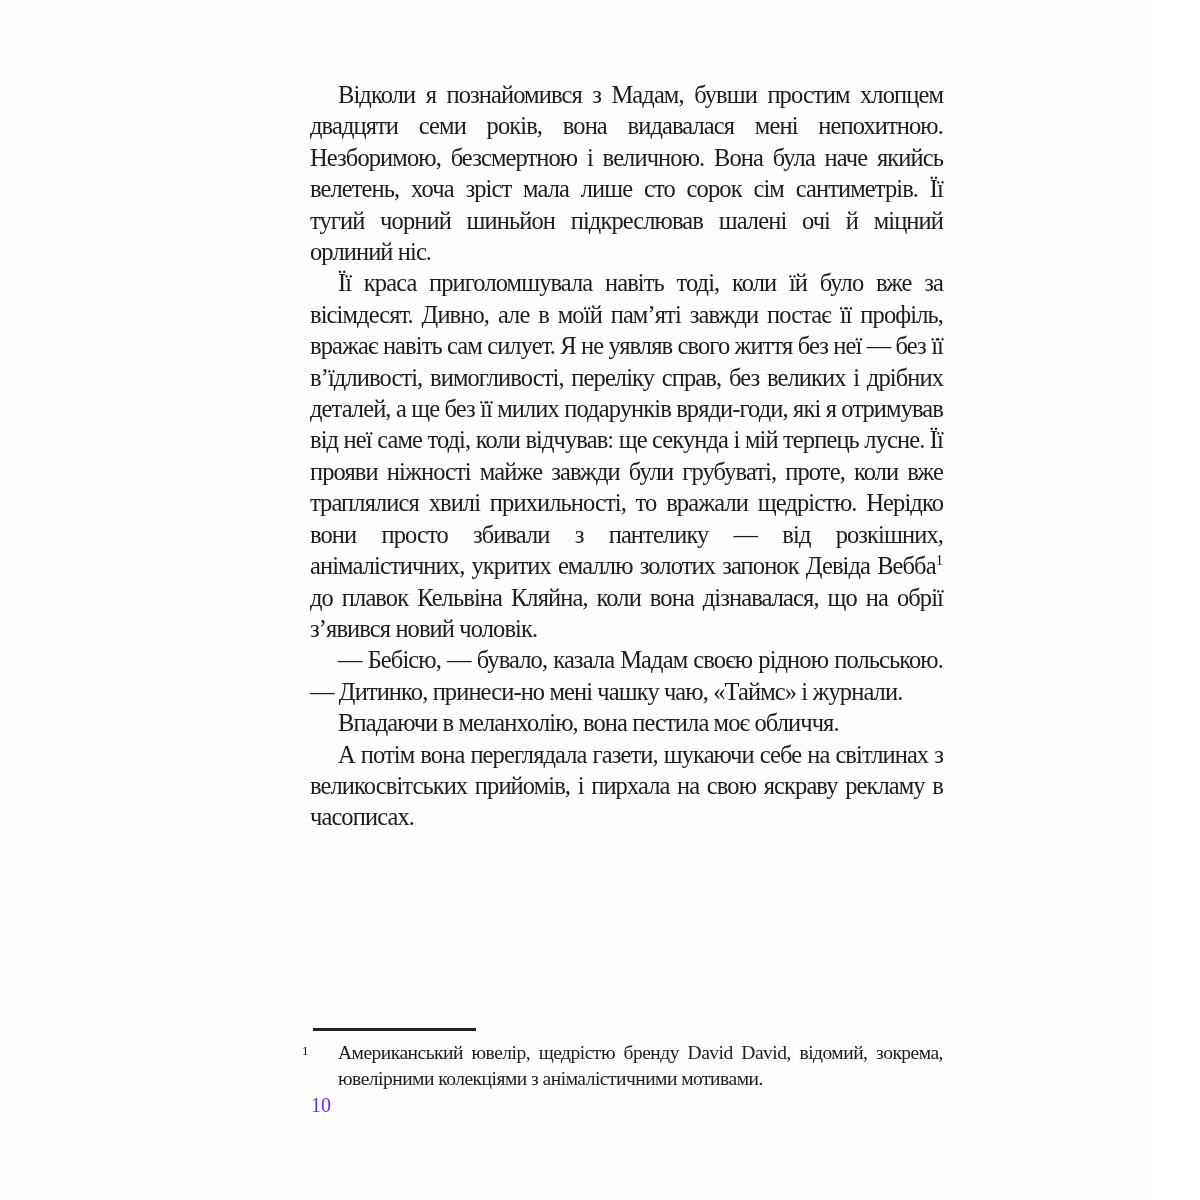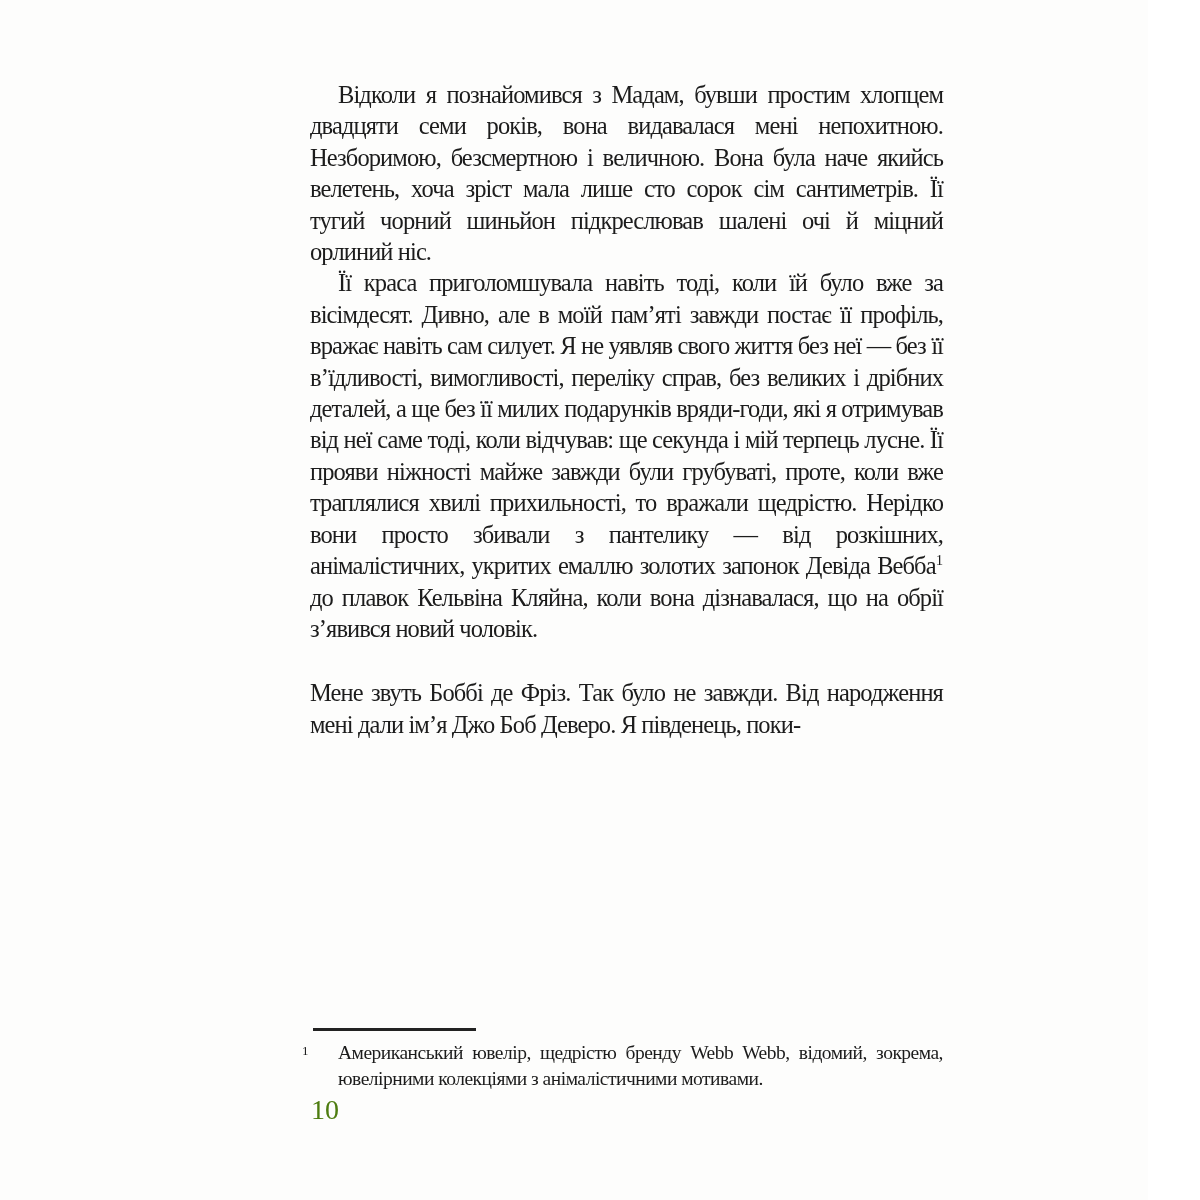--- a/index.html
+++ b/index.html
@@ -79,6 +79,7 @@
 
     <p class="para"><span>Її краса приголомшувала навіть тоді, коли їй було вже за вісімдесят. Дивно, але в моїй пам’яті завжди постає її профіль, вражає навіть сам силует. Я не уявляв свого життя без неї — без її в’їдливості, вимогливості, переліку справ, без великих і дрібних деталей, а ще без її милих подарунків вряди-годи, які я отримував від неї саме тоді, коли відчував: </span><span class="italic">ще секунда і мій терпець лусне.</span><span> Її прояви ніжності майже завжди були грубуваті, проте, коли вже траплялися хвилі прихильності, то вражали щедрістю. Нерідко вони просто збивали з пантелику — від розкішних, анімалістичних, укритих емаллю золотих запонок Девіда Вебба</span><span class="fn-ref">1</span><span> до плавок Кельвіна Кляйна, коли вона дізнавалася, що на обрії з’явився новий чоловік.</span></p>
 
+    <p class="para"><span>— </span><span class="italic">Бебісю</span><span>, — бувало, казала Мадам своєю рідною польською. — Дитинко, принеси-но мені чашку чаю, «Таймс» і журнали.</span></p>
 
 
 

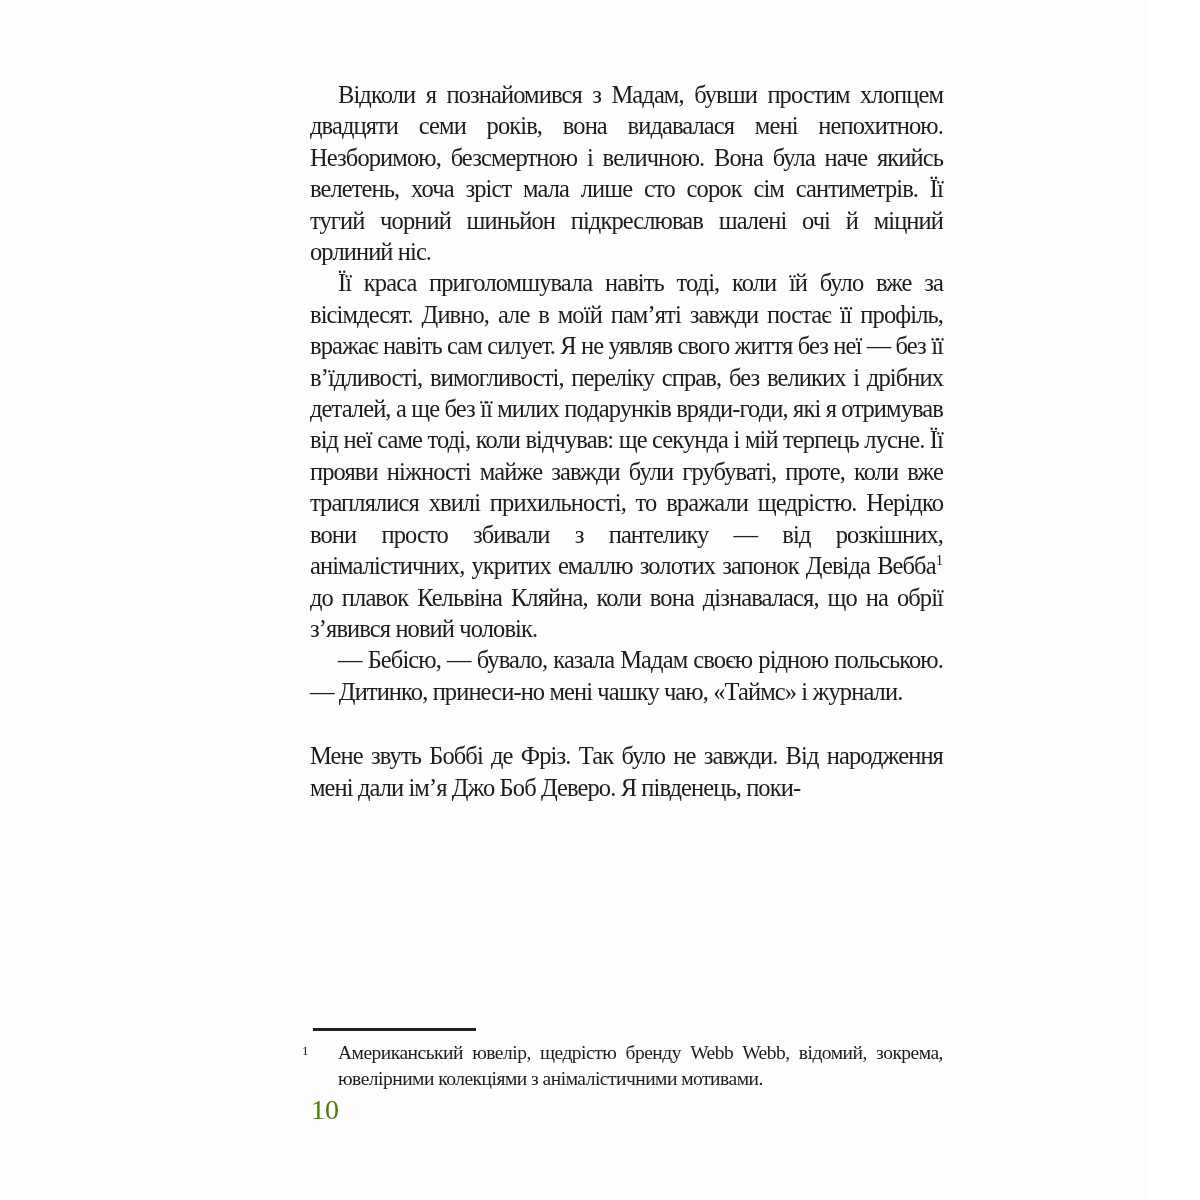--- a/index.html
+++ b/index.html
@@ -81,6 +81,7 @@
 
     <p class="para"><span>— </span><span class="italic">Бебісю</span><span>, — бувало, казала Мадам своєю рідною польською. — Дитинко, принеси-но мені чашку чаю, «Таймс» і журнали.</span></p>
 
+    <p class="para"><span>Впадаючи в меланхолію, вона пестила моє обличчя.</span></p>
 
 
 

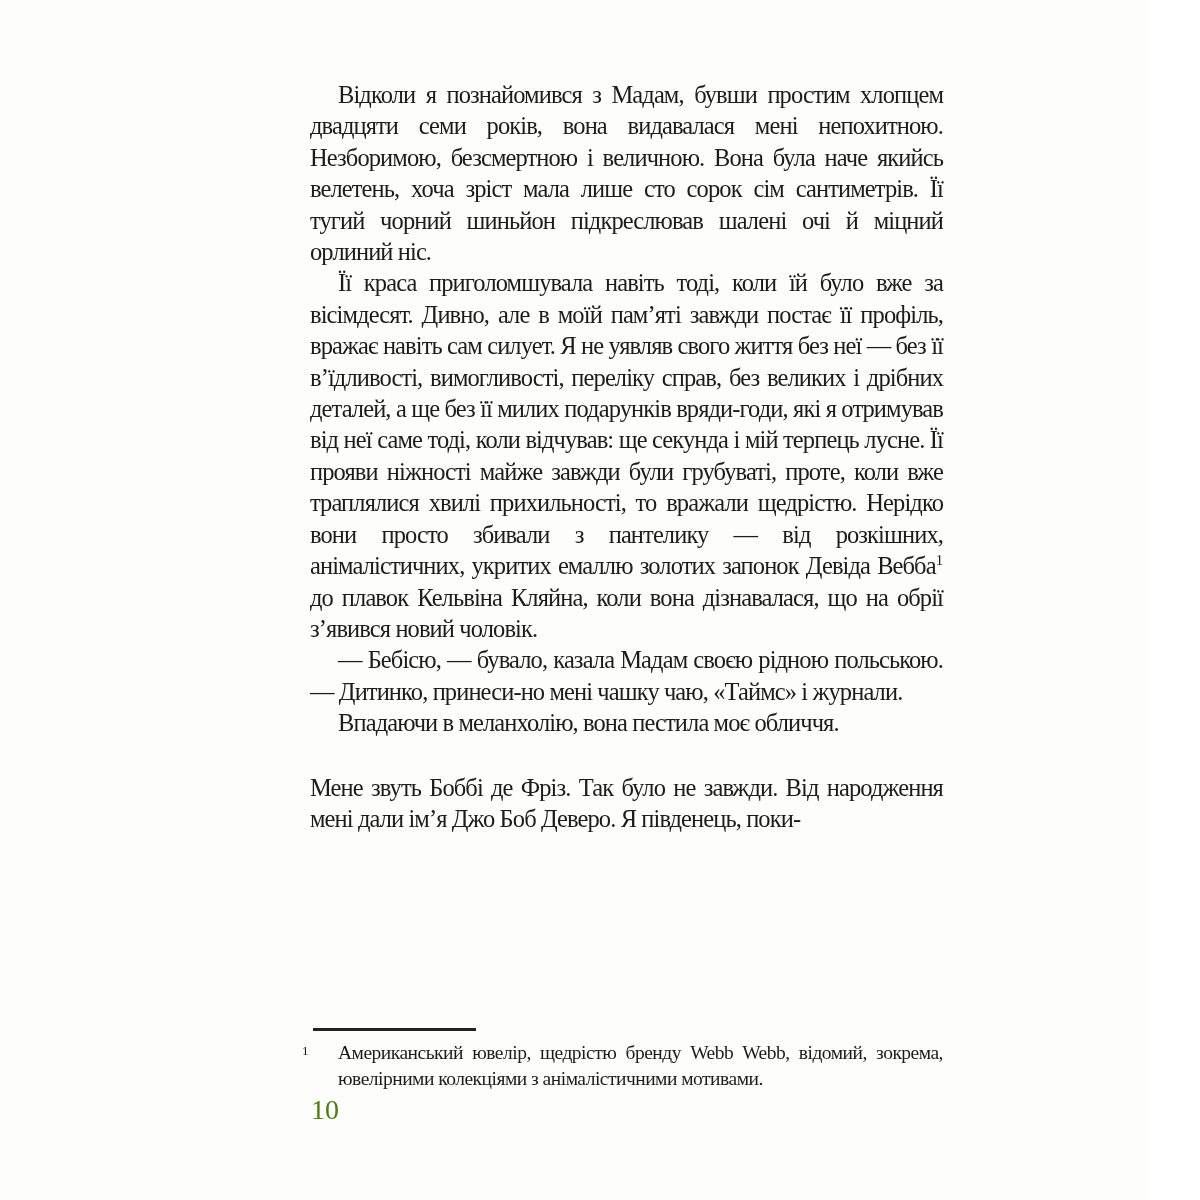--- a/index.html
+++ b/index.html
@@ -84,6 +84,7 @@
     <p class="para"><span>Впадаючи в меланхолію, вона пестила моє обличчя.</span></p>
 
 
+    <p class="para"><span>А потім вона переглядала газети, шукаючи себе на світлинах з великосвітських прийомів, і пирхала на свою яскраву рекламу в часописах.</span></p>
 
     <p class="para no-indent section-start"><span>Мене звуть Боббі де Фріз. Так було не завжди. Від народження мені дали ім’я Джо Боб Деверо. Я південець, поки-</span></p>
 

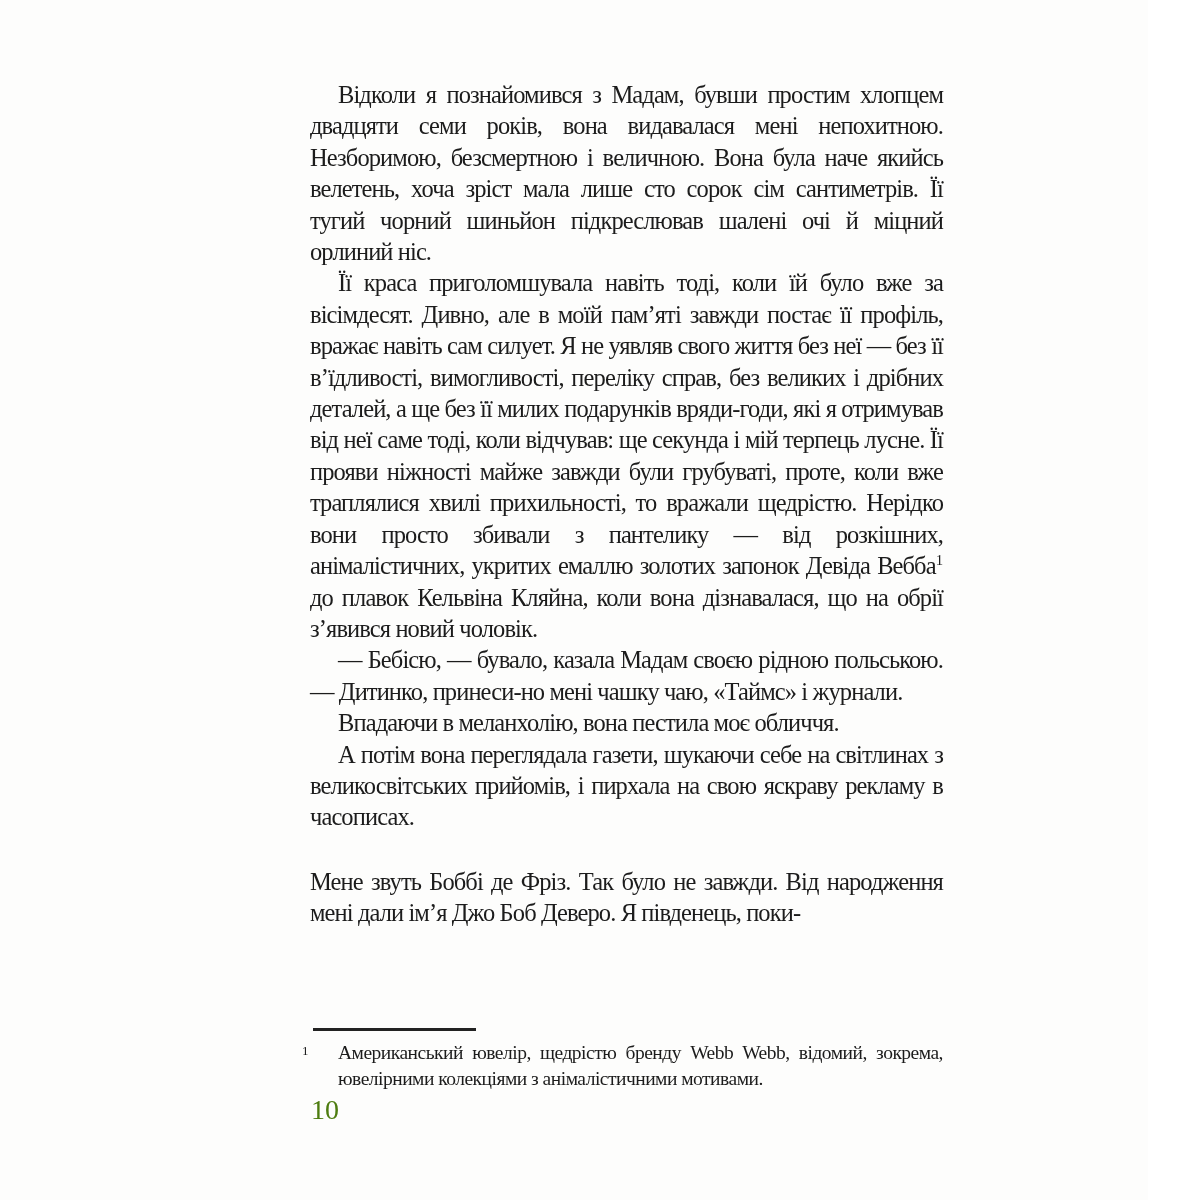--- a/index.html
+++ b/index.html
@@ -86,7 +86,6 @@
 
     <p class="para"><span>А потім вона переглядала газети, шукаючи себе на світлинах з великосвітських прийомів, і пирхала на свою яскраву рекламу в часописах.</span></p>
 
-    <p class="para no-indent section-start"><span>Мене звуть Боббі де Фріз. Так було не завжди. Від народження мені дали ім’я Джо Боб Деверо. Я південець, поки-</span></p>
 
   </div>
 

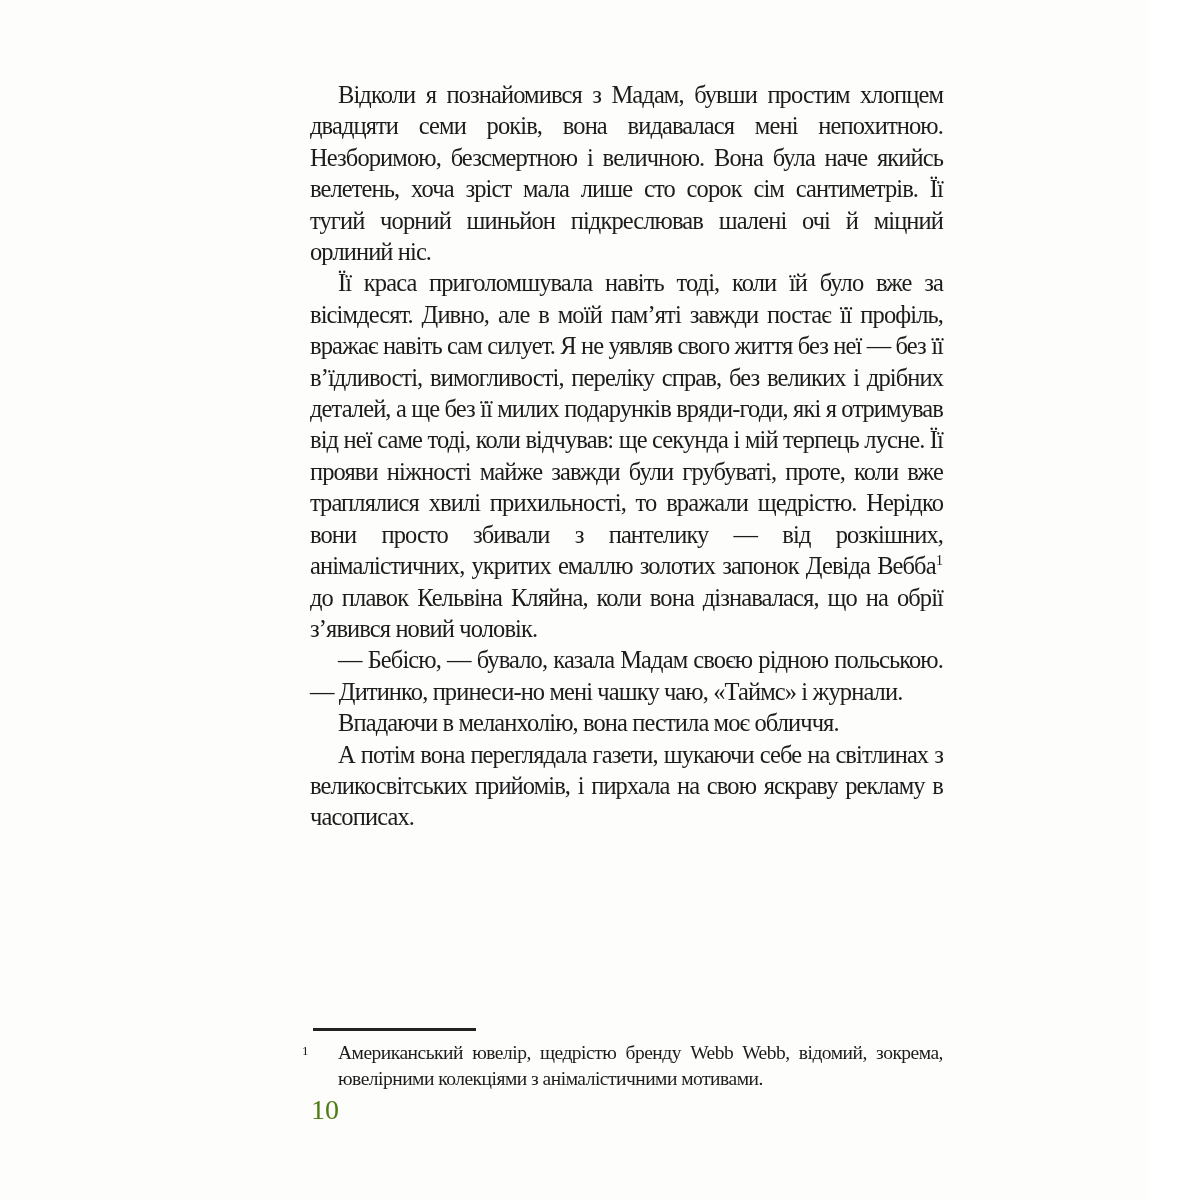--- a/index.html
+++ b/index.html
@@ -91,7 +91,7 @@
 
   <div class="footnote-area">
     <div class="footnote-rule"></div>
-    <div class="footnote"><span class="fn-marker">1</span><span>Американський ювелір, щедрістю бренду </span><span class="italic">Webb Webb</span><span>, відомий, зокрема, ювелірними колекціями з анімалістичними мотивами.</span></div>
+    <div class="footnote"><span class="fn-marker">1</span><span>Американський ювелір, щедрістю бренду </span><span class="italic">David David</span><span>, відомий, зокрема, ювелірними колекціями з анімалістичними мотивами.</span></div>
   </div>
 
   <div class="page-number">10</div>

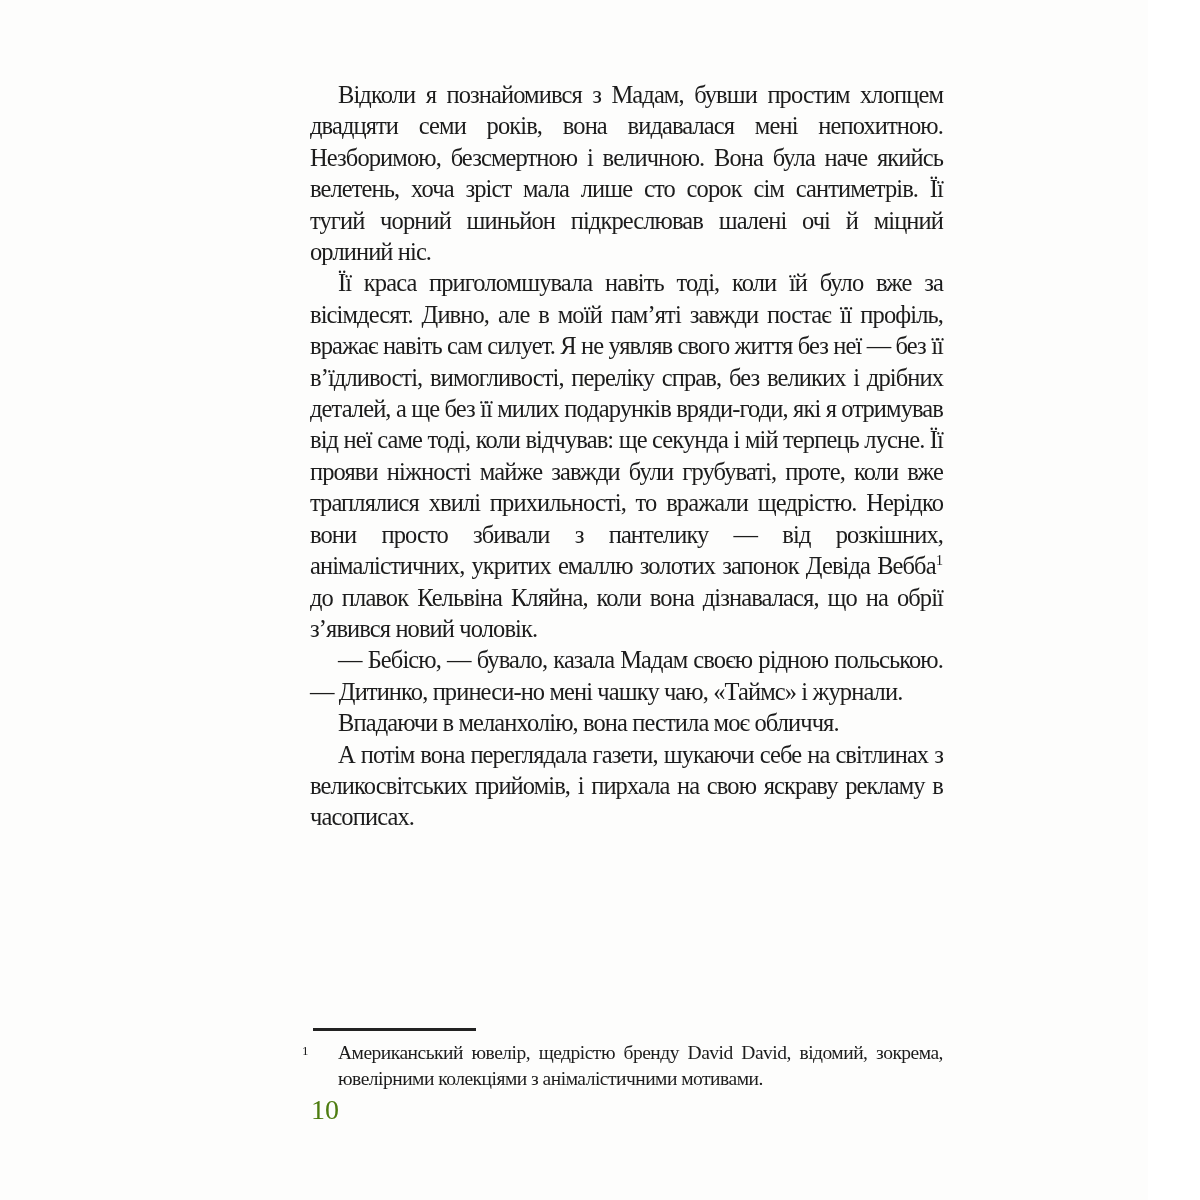--- a/index.html
+++ b/index.html
@@ -63,9 +63,9 @@
     position: absolute;
     left: 311px;
     top: 1094px;
-    font-size: 28px;
+    font-size: 20px;
     letter-spacing: 0;
-    color: #4d7c0f;
+    color: #6d28d9;
   }
 </style>
 </head>

